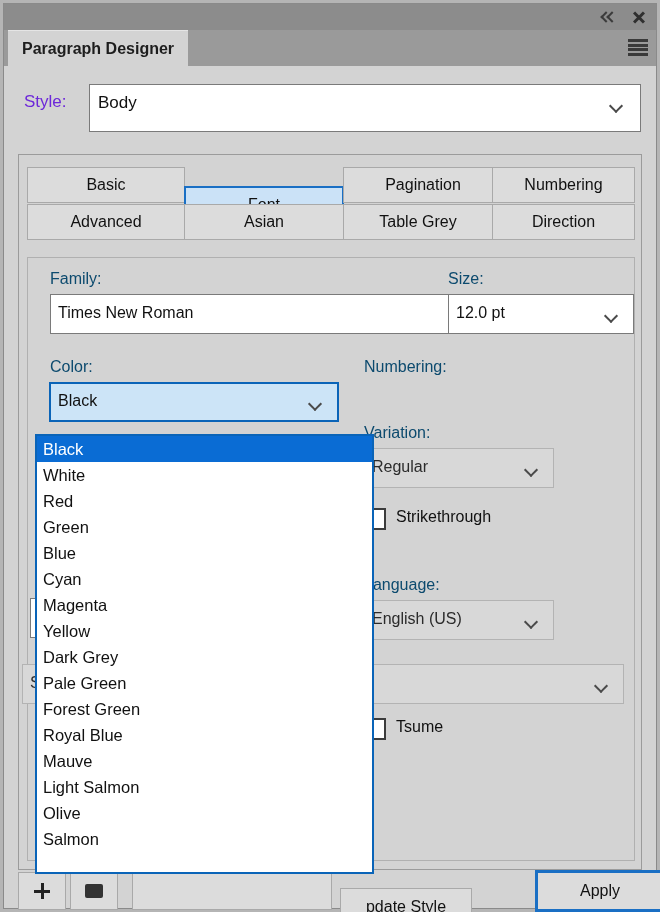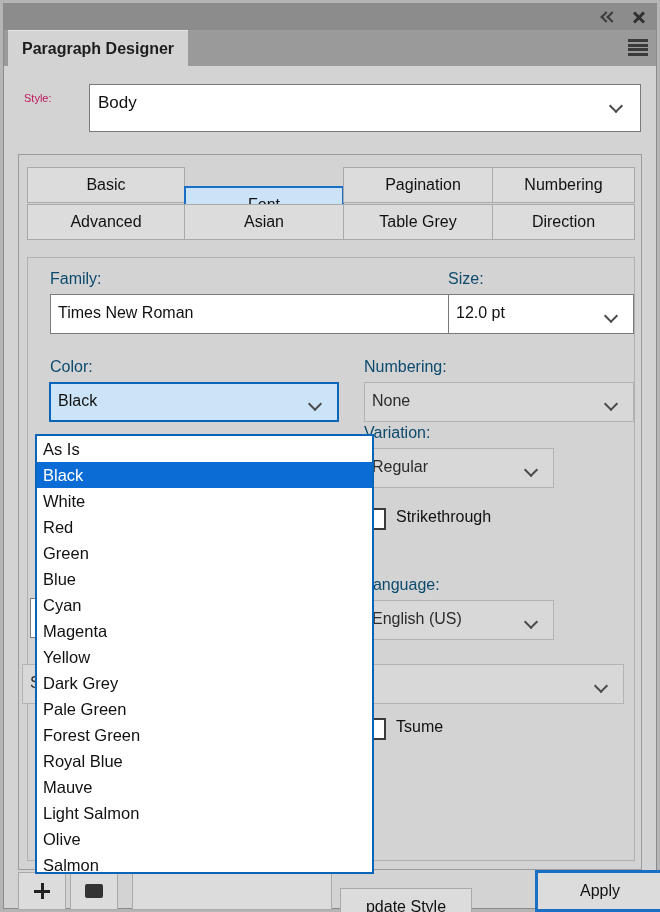--- a/index.html
+++ b/index.html
@@ -47,7 +47,7 @@
   
   .content{position:absolute;left:0;top:62px;width:652px;height:842px;background:#d3d3d3;}
   .style-row{position:absolute;left:0;top:18px;width:652px;height:42px;}
-  .style-label{position:absolute;left:20px;top:8px;font-size:11px;color:#be185d;}
+  .style-label{position:absolute;left:20px;top:8px;font-size:17px;color:#6d28d9;}
   .style-combo{position:absolute;left:85px;top:0;width:552px;height:48px;background:#fff;
                border:1px solid #7a7a7a;box-sizing:border-box;}
   .style-combo .val{position:absolute;left:8px;top:8px;font-size:17px;color:#111;}

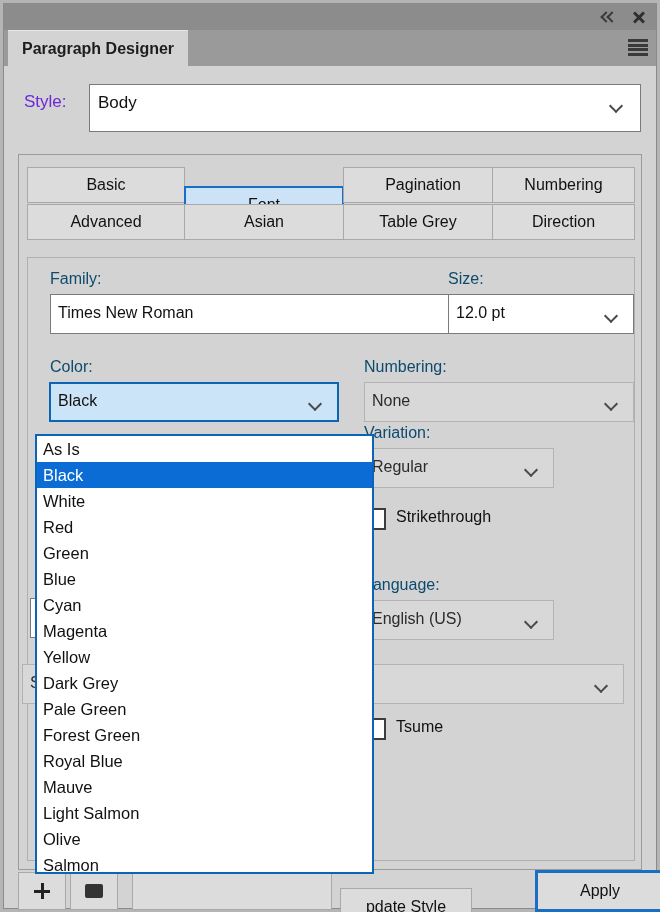--- a/index.html
+++ b/index.html
@@ -192,10 +192,6 @@
             </div>
 
             <div class="fld-label" style="left:336px;top:100px;">Numbering:</div>
-            <div class="combo disabled" style="left:336px;top:124px;width:270px;">
-              <span class="val">None</span>
-              <span class="caret" style="right:14px;top:16px;"></span>
-            </div>
 
             <div class="combo disabled" style="left:21px;top:190px;width:290px;">
               <span class="caret" style="right:14px;top:16px;"></span>

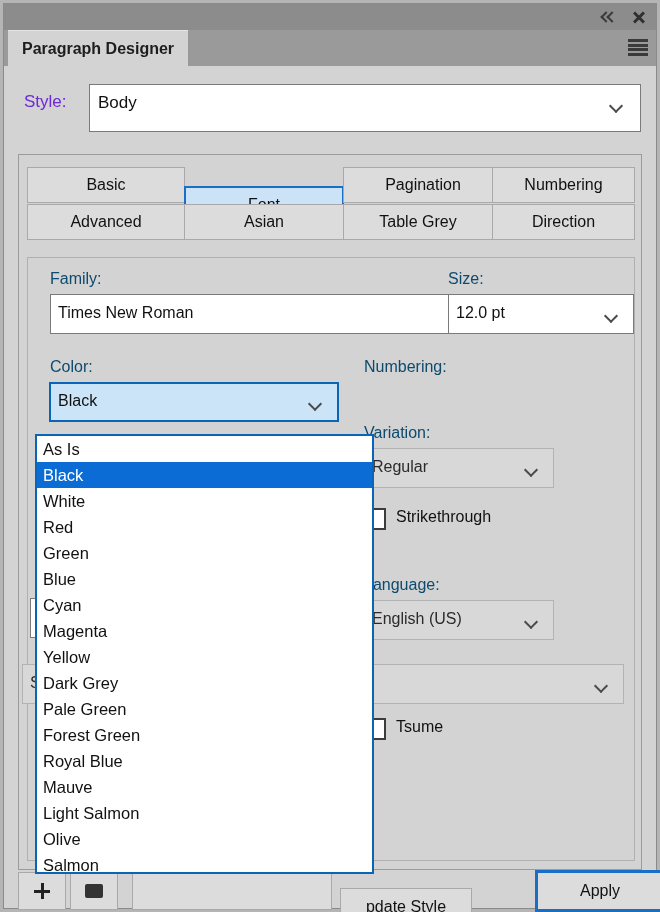--- a/index.html
+++ b/index.html
@@ -248,7 +248,6 @@
 
   <div class="droplist">
     <div class="dl-list">
-        <div class="dl-item">As Is</div>
         <div class="dl-item sel">Black</div>
         <div class="dl-item">White</div>
         <div class="dl-item">Red</div>

